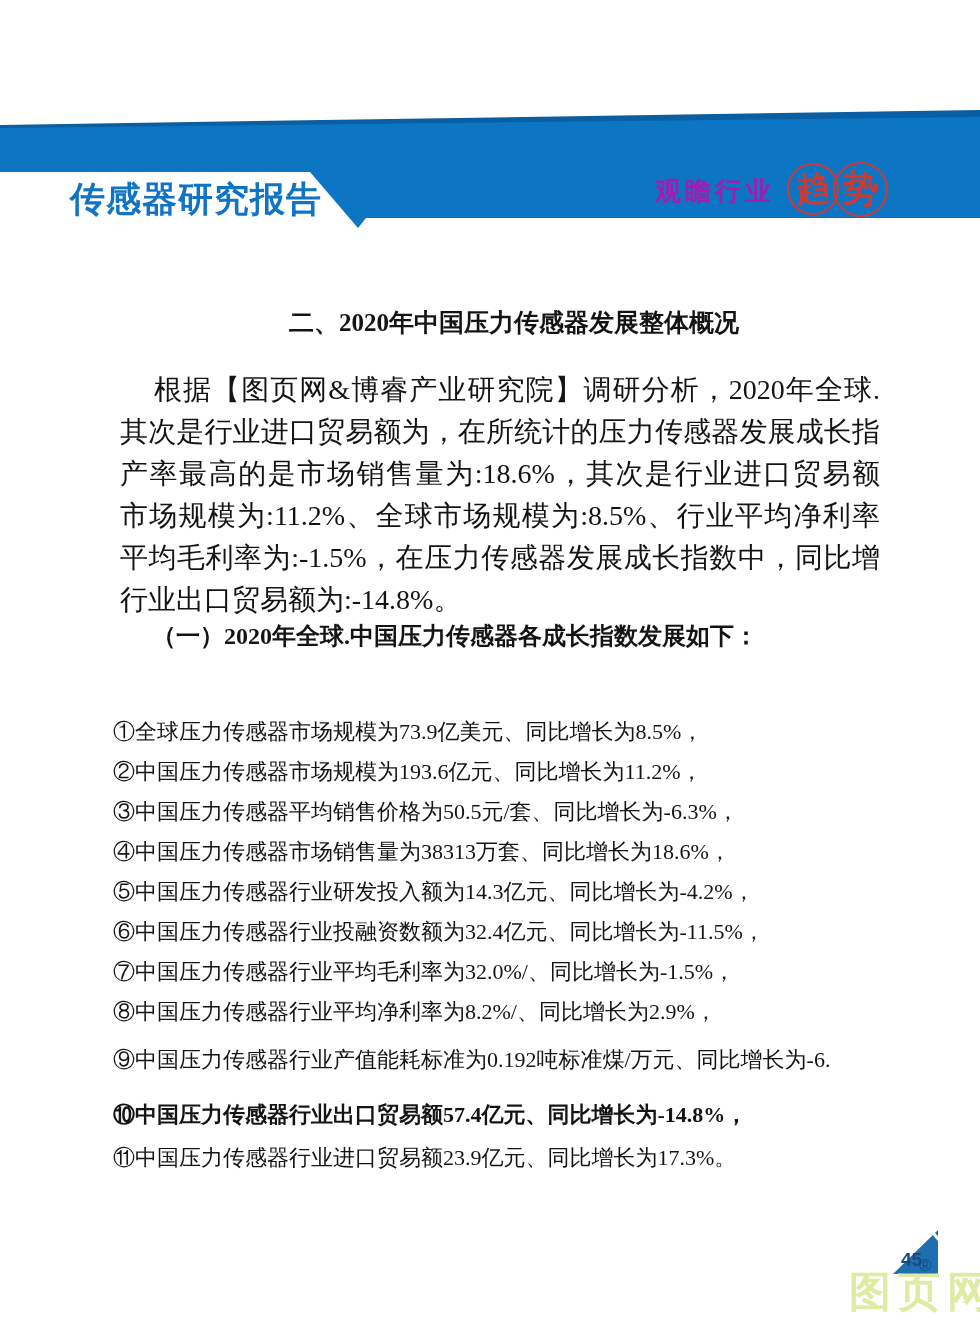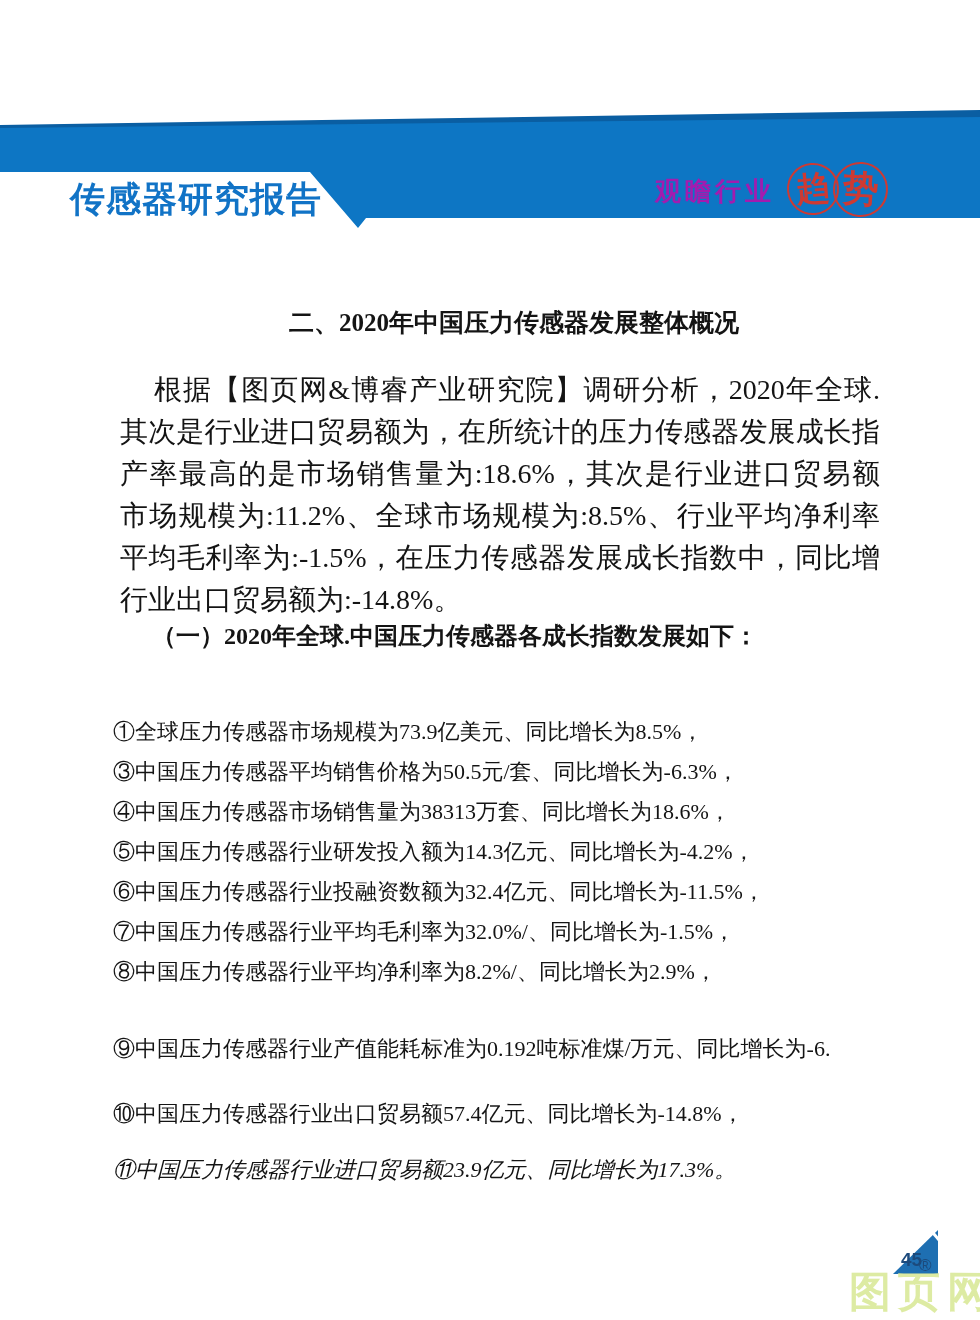--- a/index.html
+++ b/index.html
@@ -111,6 +111,7 @@
 
   <div class="growth-list">
     <div class="item">①全球压力传感器市场规模为73.9亿美元、同比增长为8.5%，</div>
+    <div class="item">②中国压力传感器市场规模为193.6亿元、同比增长为11.2%，</div>
     <div class="item">③中国压力传感器平均销售价格为50.5元/套、同比增长为-6.3%，</div>
     <div class="item">④中国压力传感器市场销售量为38313万套、同比增长为18.6%，</div>
     <div class="item">⑤中国压力传感器行业研发投入额为14.3亿元、同比增长为-4.2%，</div>

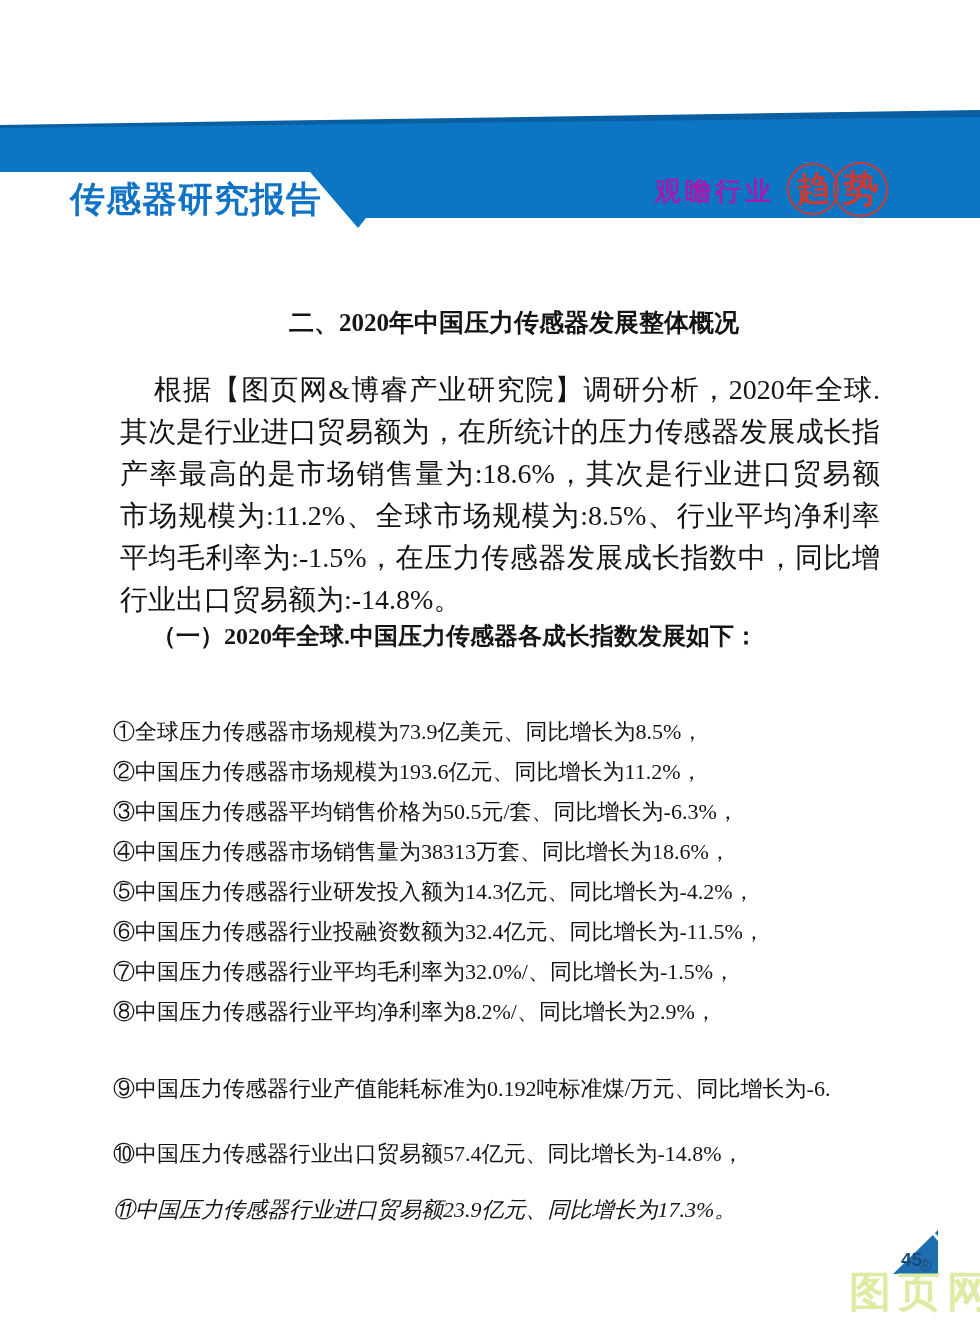--- a/index.html
+++ b/index.html
@@ -53,7 +53,7 @@
     font-size:22px;
   }
   .growth-list .item{height:40px;line-height:40px;white-space:nowrap;overflow:hidden;}
-  .growth-list .gap-lg{margin-top:37px;}
+  .growth-list .gap-lg{margin-top:8px;}
   .growth-list .gap-md{margin-top:25px;}
   .growth-list .gap-sm{margin-top:16px;font-style:italic;}
   

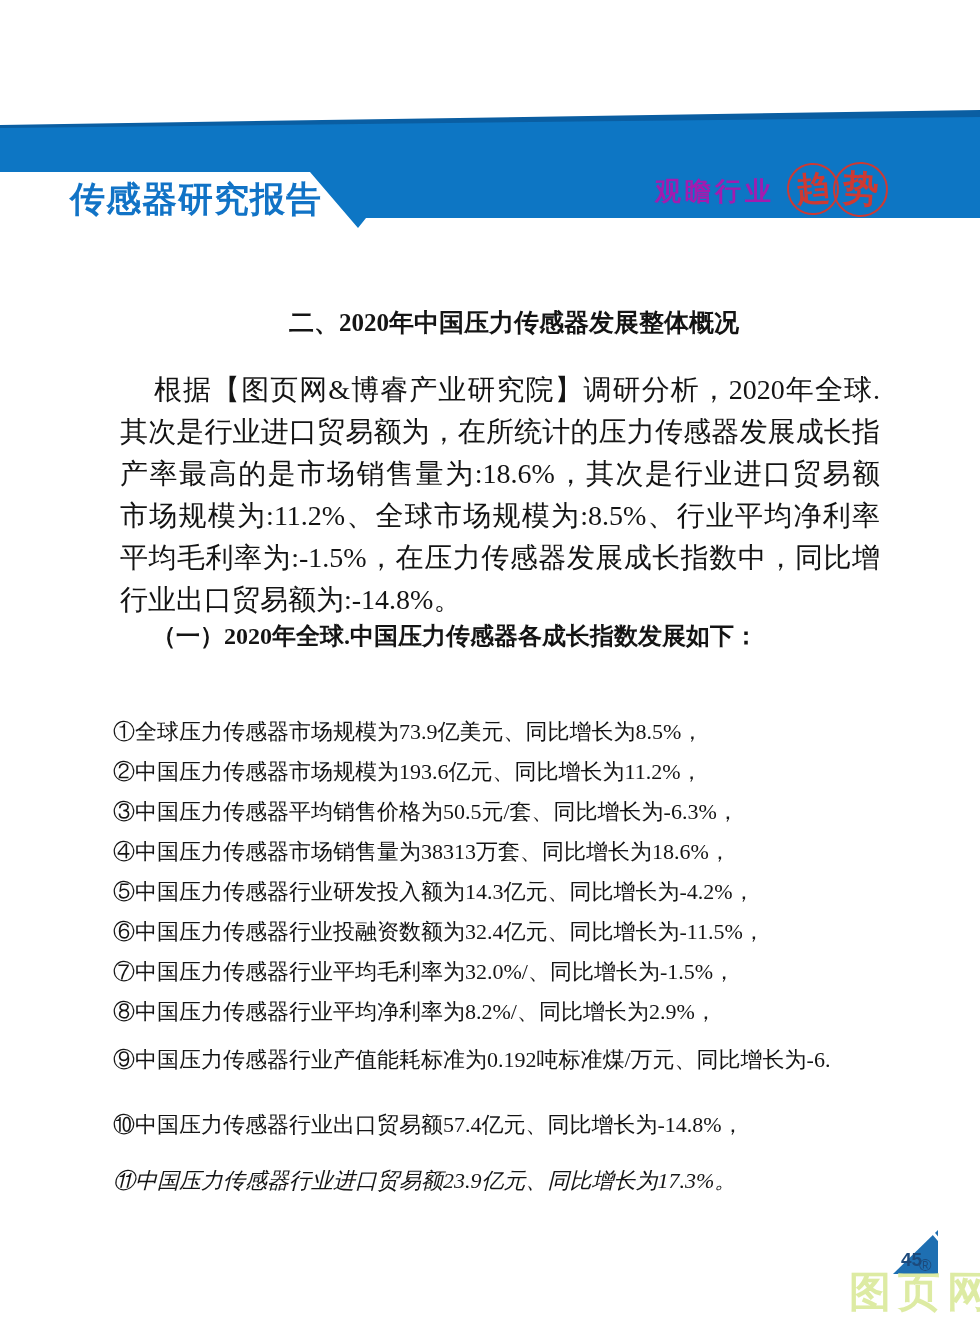--- a/index.html
+++ b/index.html
@@ -54,7 +54,7 @@
   }
   .growth-list .item{height:40px;line-height:40px;white-space:nowrap;overflow:hidden;}
   .growth-list .gap-lg{margin-top:8px;}
-  .growth-list .gap-md{margin-top:25px;}
+  .growth-list .gap-md{margin-top:15px;font-weight:bold;}
   .growth-list .gap-sm{margin-top:16px;font-style:italic;}
   
   .corner-svg{position:absolute;left:884px;top:1226px;}

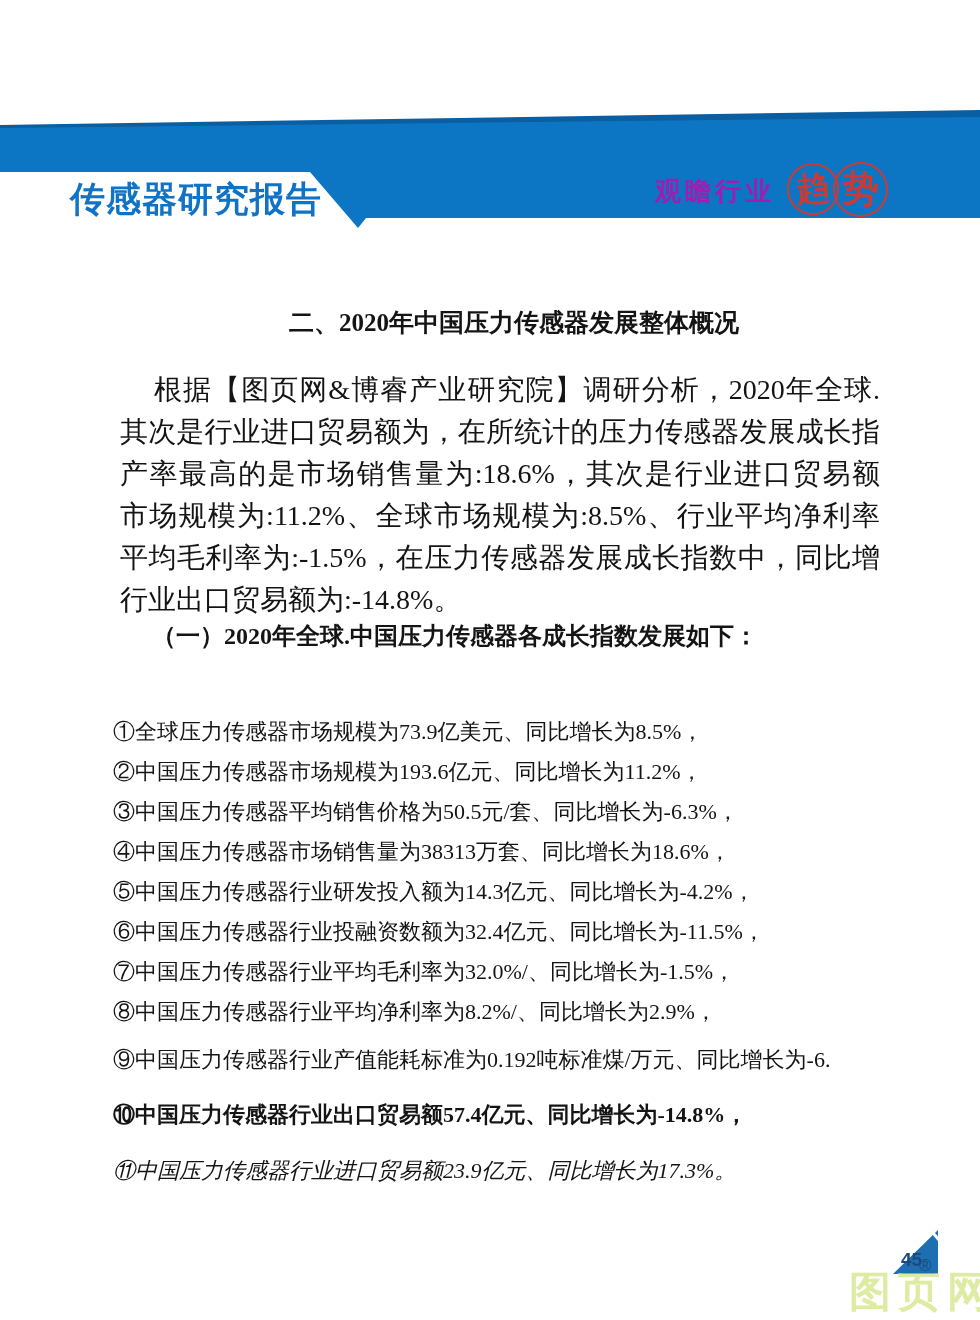--- a/index.html
+++ b/index.html
@@ -55,7 +55,7 @@
   .growth-list .item{height:40px;line-height:40px;white-space:nowrap;overflow:hidden;}
   .growth-list .gap-lg{margin-top:8px;}
   .growth-list .gap-md{margin-top:15px;font-weight:bold;}
-  .growth-list .gap-sm{margin-top:16px;font-style:italic;}
+  .growth-list .gap-sm{margin-top:3px;}
   
   .corner-svg{position:absolute;left:884px;top:1226px;}
   .page-number{

